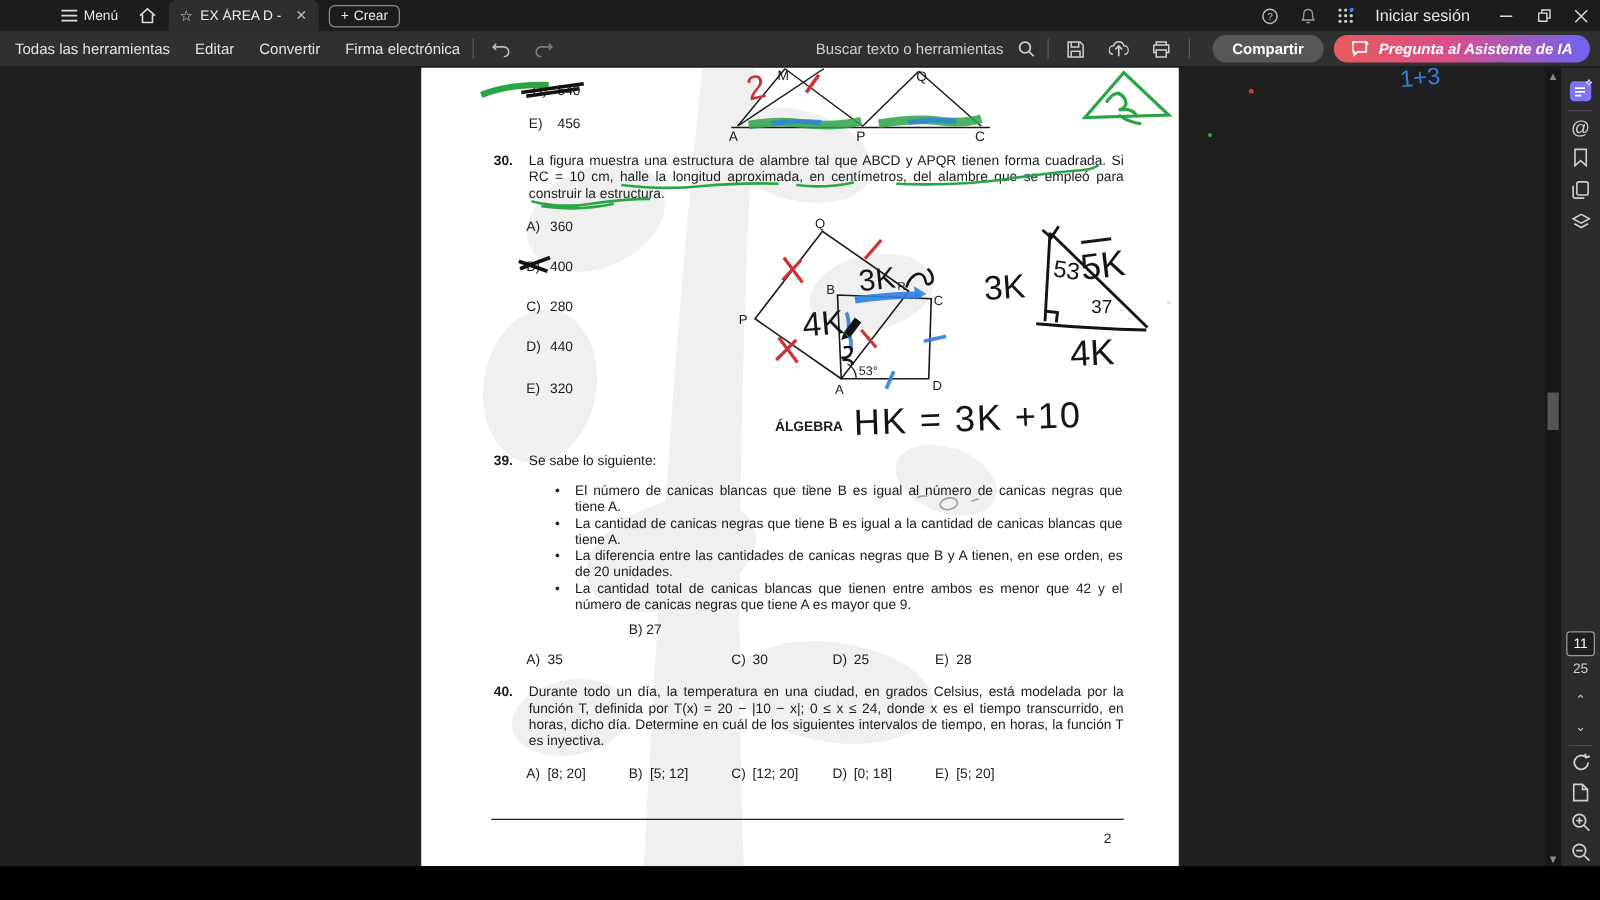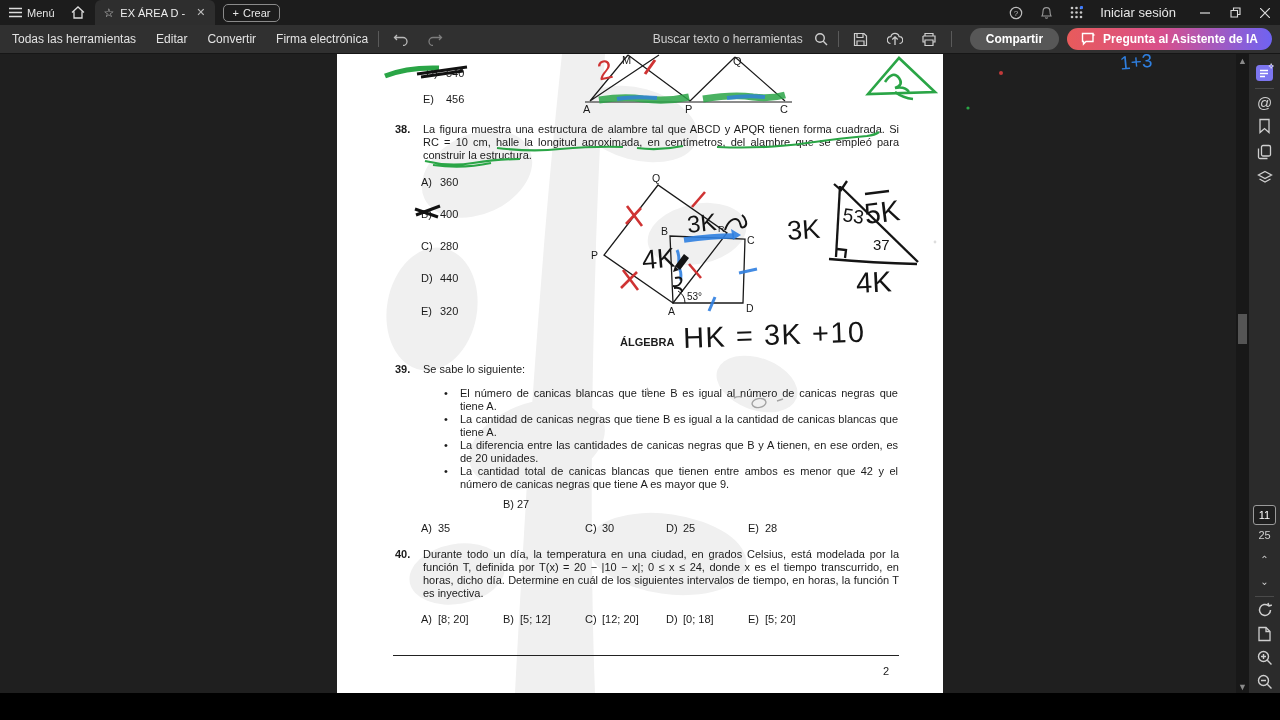--- a/index.html
+++ b/index.html
@@ -7,7 +7,7 @@
   #app{position:relative;width:1280px;height:720px;overflow:hidden;background:#1f1f1f;}
 
   
-  .bar-top{position:absolute;top:0;left:0;width:1280px;height:25px;background:#1c1c1c;display:flex;align-items:center;color:#e6e6e6;font-size:11px;}
+  .bar-top{position:absolute;top:0;left:0;width:1280px;height:25px;background:#1c1c1c;display:flex;align-items:center;color:#e6e6e6;font-size:11px;padding-left:40px;}
   .tb-item{display:flex;align-items:center;gap:5px;cursor:default;}
   .tab{display:flex;align-items:center;gap:6px;background:#2e2e2e;height:25px;padding:0 9px;border-radius:6px 6px 0 0;max-width:120px;}
   .tab-title{white-space:nowrap;overflow:hidden;font-size:11px;color:#efefef;}

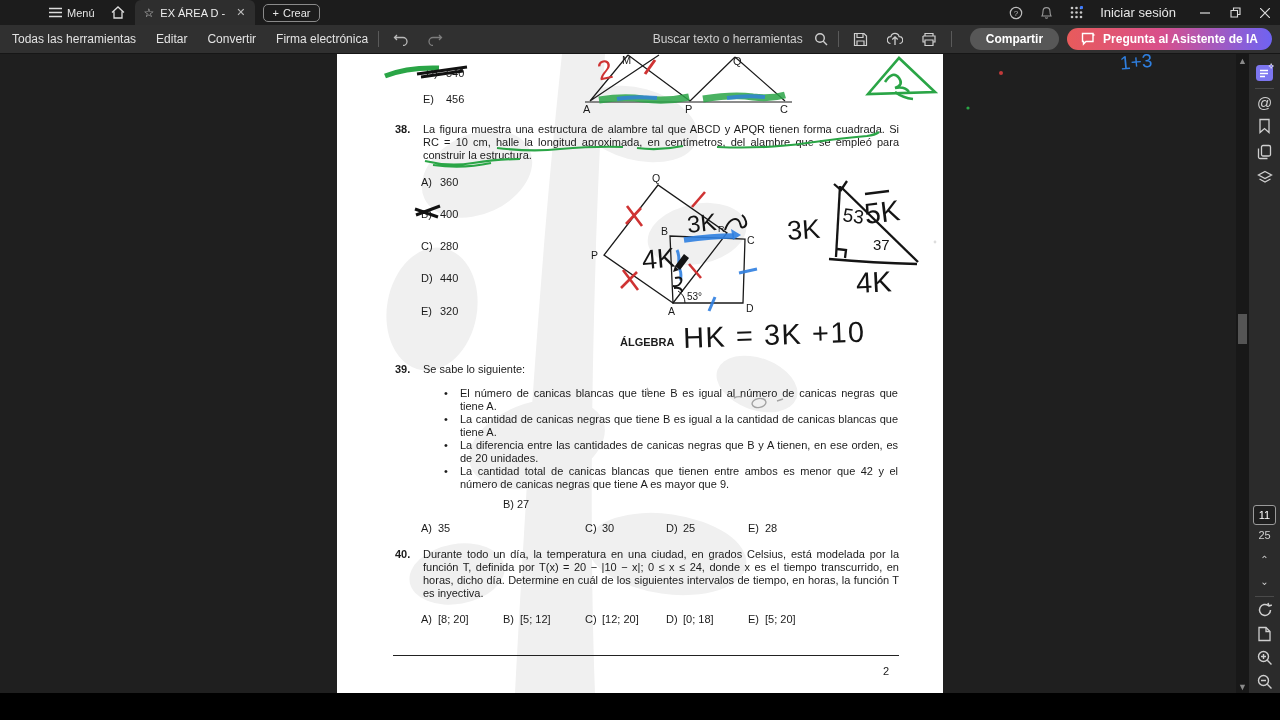--- a/index.html
+++ b/index.html
@@ -20,7 +20,7 @@
   .vdiv{width:1px;height:16px;background:#5a5a5a;margin:0 10px;}
   .icon-btn{width:24px;height:22px;display:flex;align-items:center;justify-content:center;}
   .pill-share{background:#575757;color:#fff;font-weight:bold;font-size:12px;border-radius:999px;padding:4px 16px;margin:0 8px;}
-  .pill-ai{display:flex;align-items:flex-start;gap:7px;color:#fff;font-weight:bold;font-size:12px;border-radius:999px;padding:4px 14px;background:linear-gradient(90deg,#e85b5b 0%,#d94f8a 45%,#6f63f2 100%);margin-right:8px;}
+  .pill-ai{display:flex;align-items:flex-start;gap:7px;color:#fff;font-weight:bold;font-size:12px;border-radius:999px;padding:4px 14px;background:linear-gradient(90deg,#e85b5b 0%,#d94f8a 45%,#6f63f2 100%);margin-right:8px;font-style:italic;}
 
   
   .viewer{position:absolute;top:54px;left:0;width:1280px;height:639px;background:#1f1f1f;overflow:hidden;}

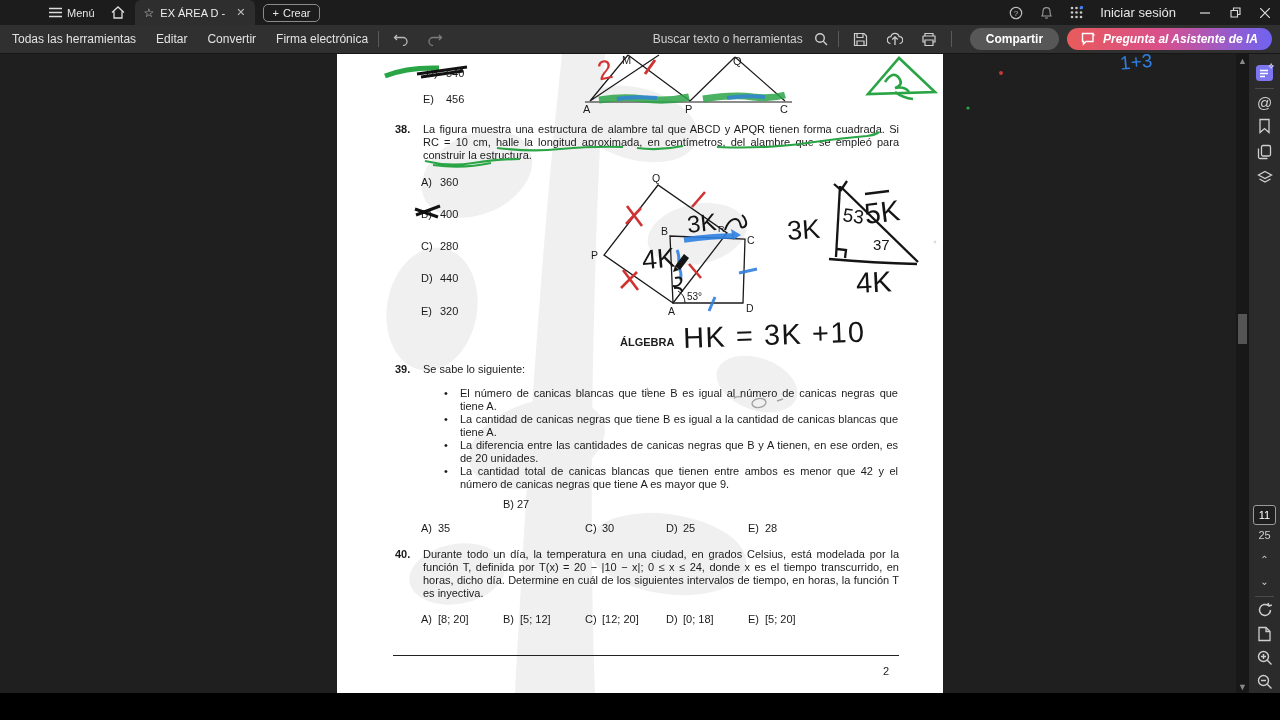--- a/index.html
+++ b/index.html
@@ -192,7 +192,7 @@
       <div class="t opt" style="left:89px;top:13px"><span class="lbl">D)</span><span style="margin-left:3px">540</span></div>
       <div class="t opt" style="left:86px;top:39px"><span class="lbl">E)</span><span style="margin-left:6px">456</span></div>
 
-      <div class="t num" style="left:58px;top:69px">38.</div>
+      <div class="t num" style="left:58px;top:69px">30.</div>
       <div class="t just" style="left:86px;top:69px;width:476px">La figura muestra una estructura de alambre tal que ABCD y APQR tienen forma cuadrada. Si RC = 10 cm, halle la longitud aproximada, en centímetros, del alambre que se empleó para construir la estructura.</div>
       <div class="t opt" style="left:84px;top:122px"><span class="lbl">A)</span><span style="margin-left:2px">360</span></div>
       <div class="t opt" style="left:84px;top:154px"><span class="lbl">B)</span><span style="margin-left:2px">400</span></div>

